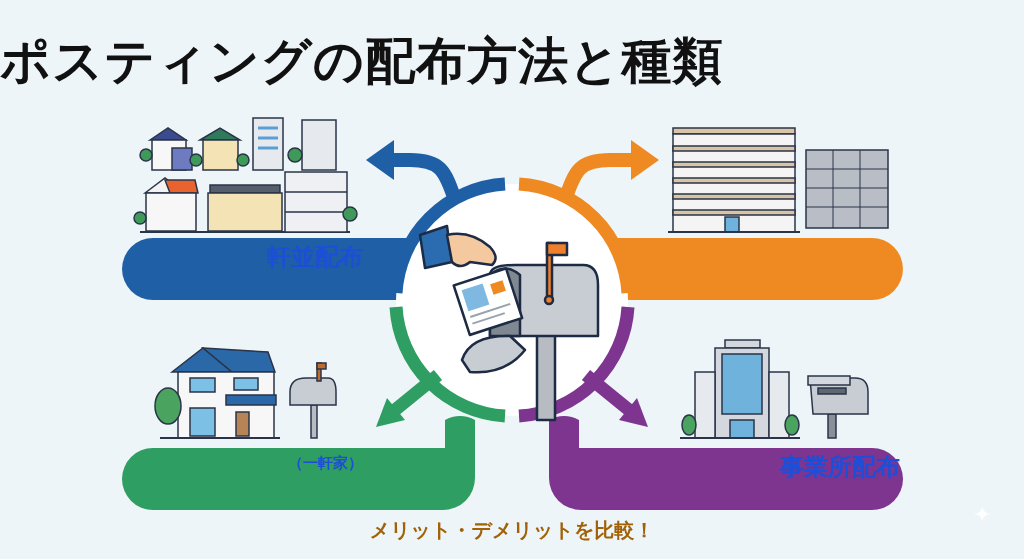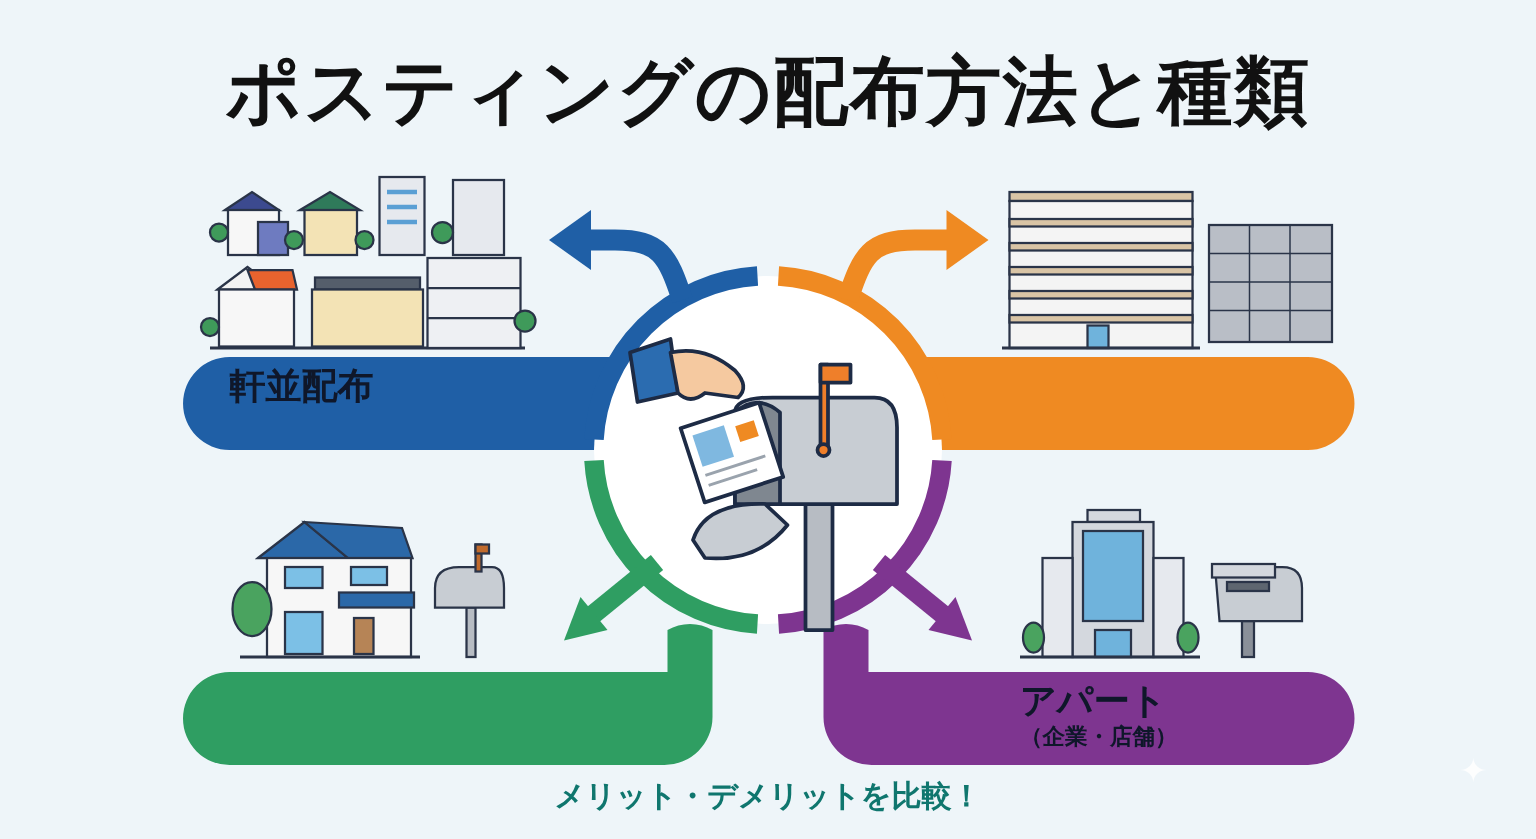--- a/index.html
+++ b/index.html
@@ -11,7 +11,7 @@
   }
   .title {
     position: absolute; left: 0; top: 28px; width: 1024px;
-    text-align: center; font-size: 50px; font-weight: bold; color: #111;
+    font-size: 50px; font-weight: bold; color: #111;
     letter-spacing: 1px;
   }
   .footer {

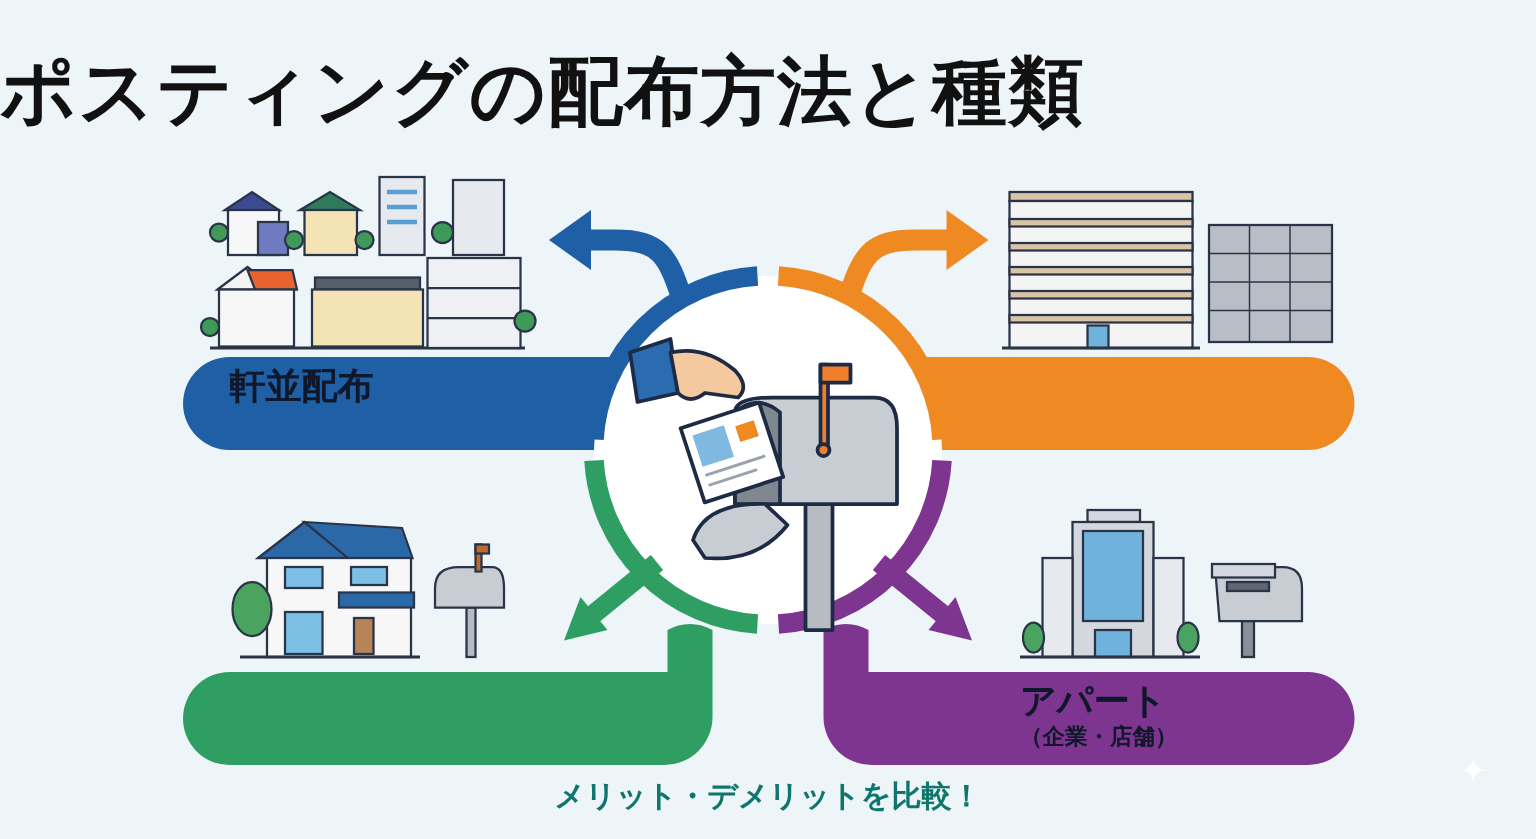--- a/index.html
+++ b/index.html
@@ -20,7 +20,7 @@
   }
   svg.stage { position: absolute; left: 0; top: 0; }
   .pill-label {
-    position: absolute; color: #0f172a; text-align: left; font-weight: bold;
+    position: absolute; color: #1d4ed8; text-align: right; font-weight: bold;
   }
   .pill-label .main { font-size: 24px; line-height: 28px; display: block; }
   .pill-label .sub { font-size: 15px; line-height: 20px; display: block; }

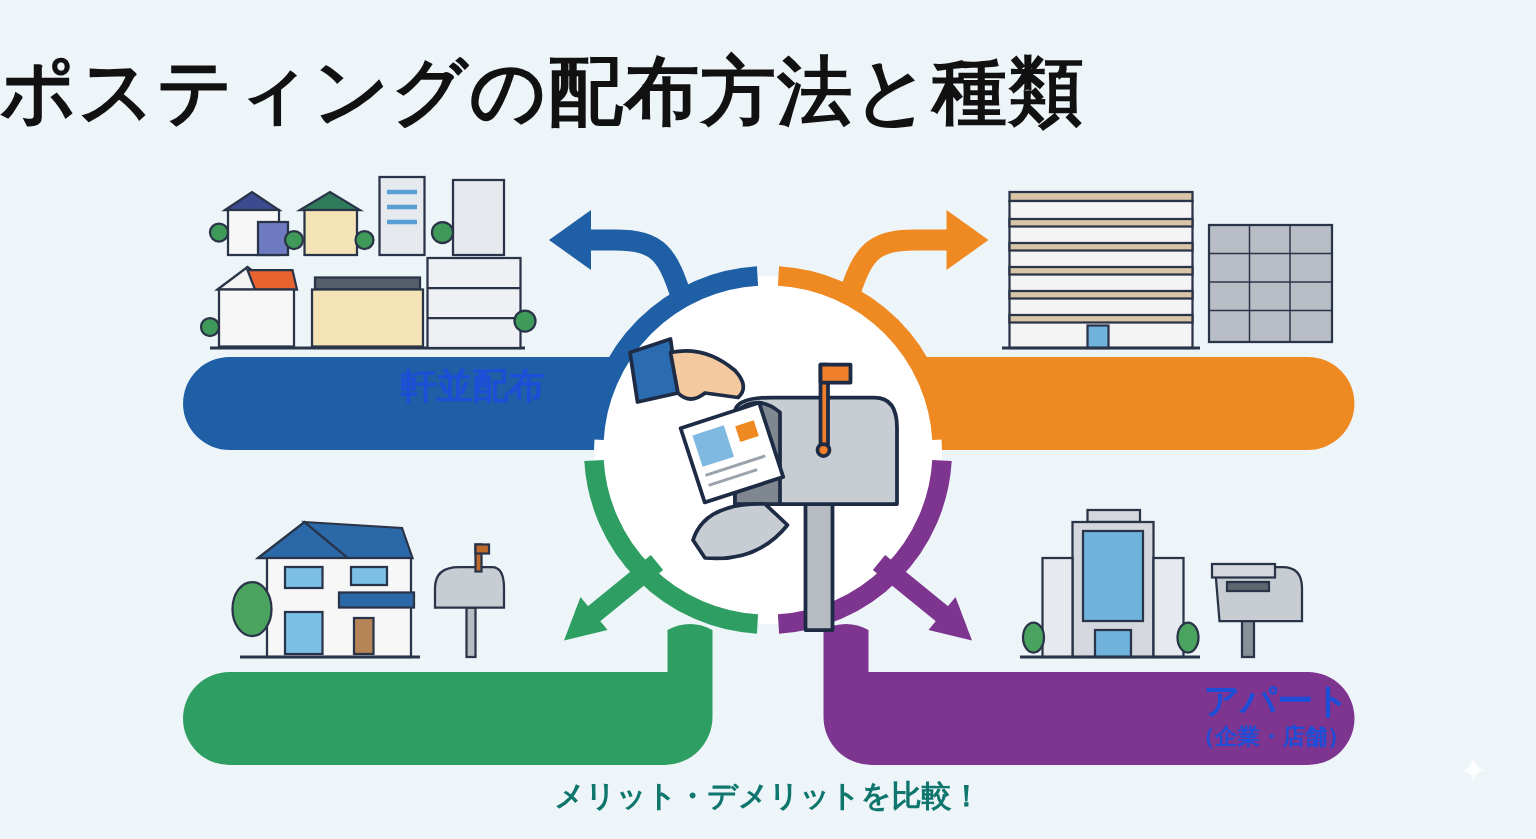--- a/index.html
+++ b/index.html
@@ -199,6 +199,7 @@
 <div class="pill-label" style="left:655px; top:243px; width:240px;">
 </div>
 <div class="pill-label" style="left:153px; top:453px; width:210px;">
+  <span class="sub">（一軒家）</span>
 </div>
 <div class="pill-label" style="left:680px; top:453px; width:220px;">
   <span class="main">アパート</span>

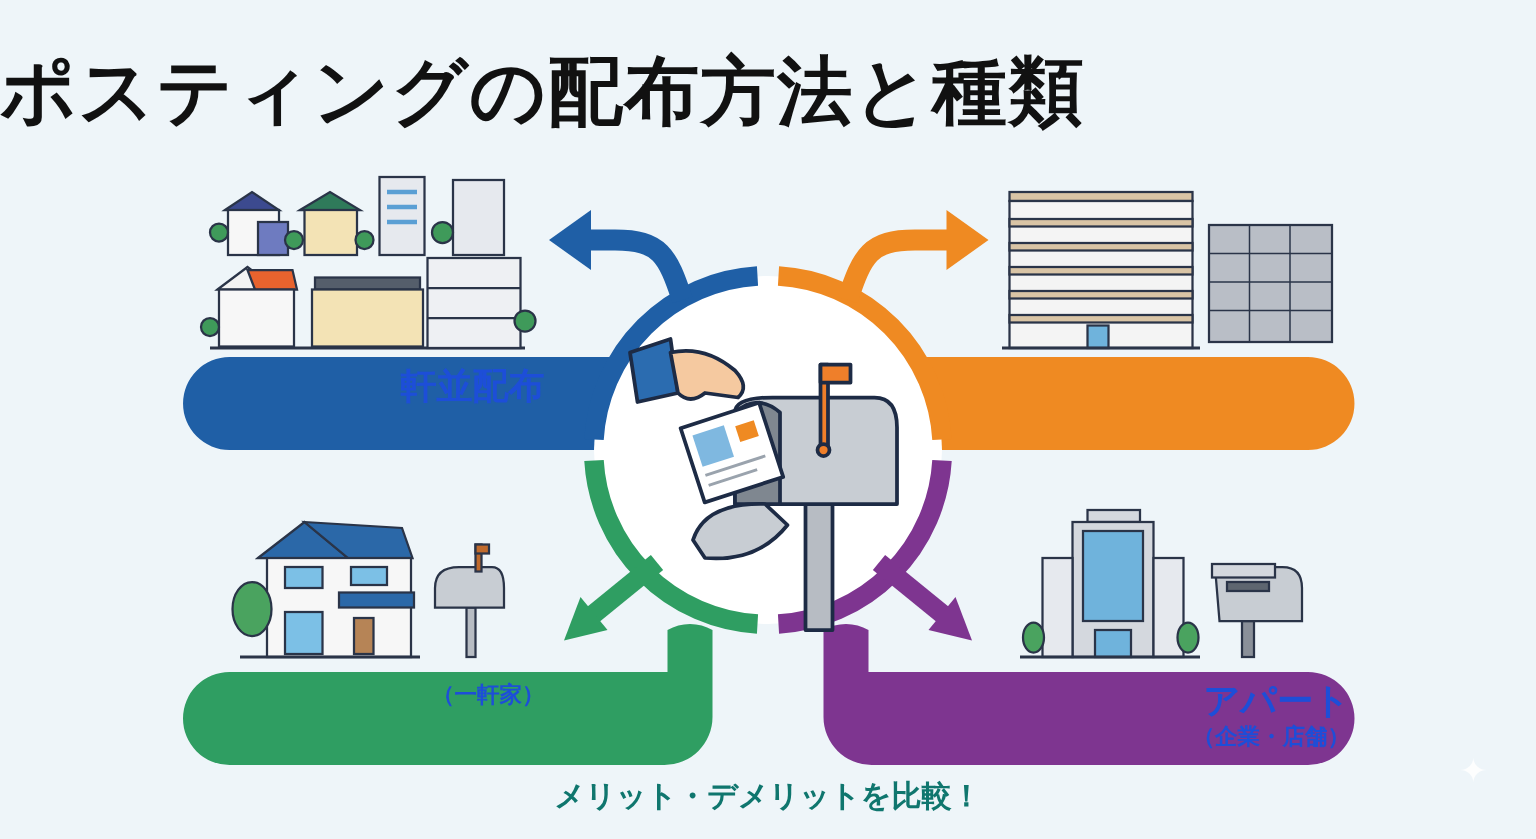--- a/index.html
+++ b/index.html
@@ -202,7 +202,7 @@
   <span class="sub">（一軒家）</span>
 </div>
 <div class="pill-label" style="left:680px; top:453px; width:220px;">
-  <span class="main">アパート</span>
+  <span class="main">事業所配布</span>
   <span class="sub">（企業・店舗）</span>
 </div>
 

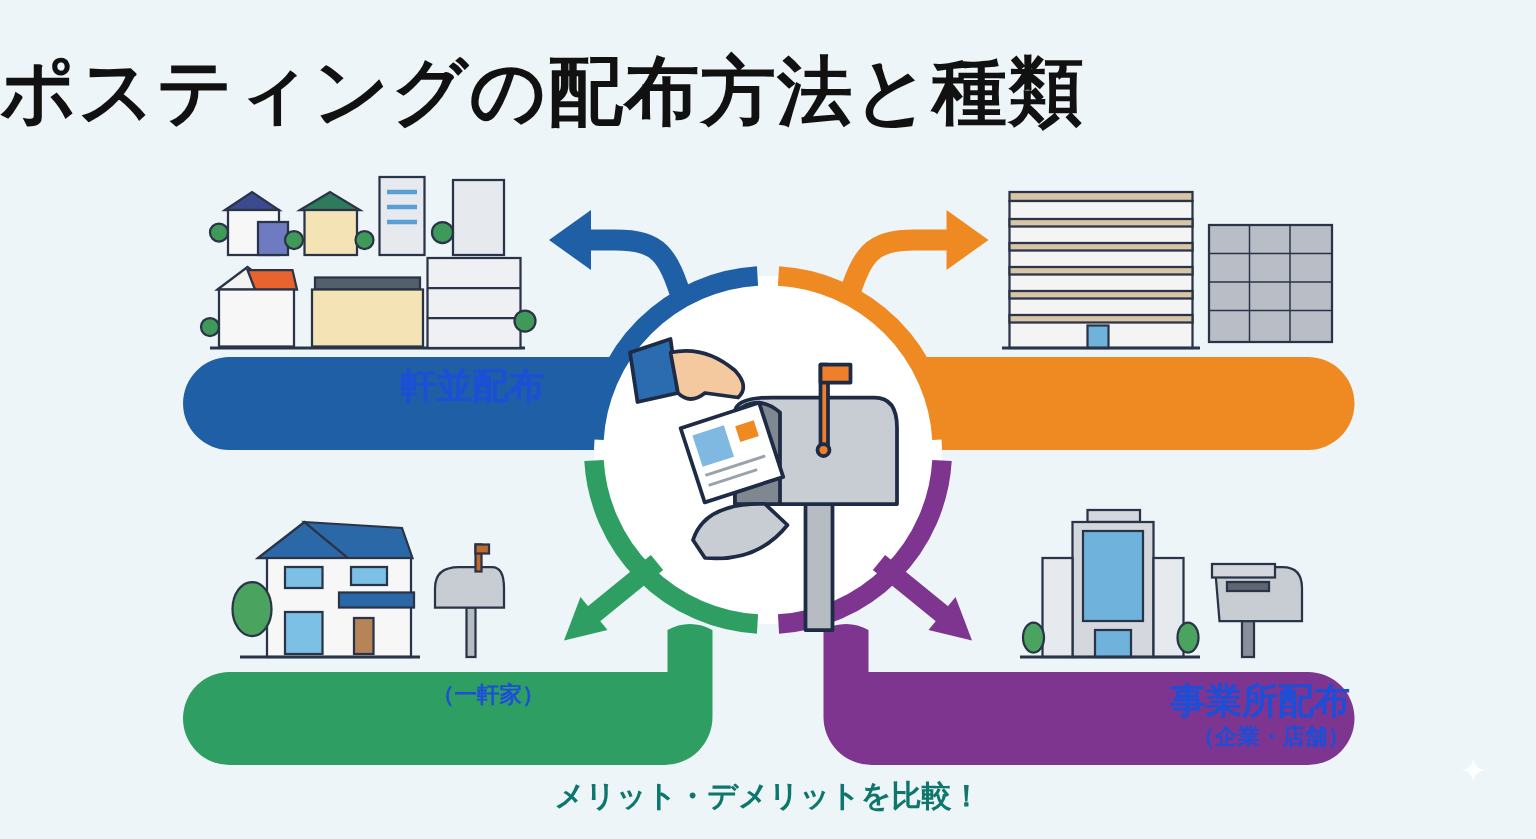--- a/index.html
+++ b/index.html
@@ -203,7 +203,6 @@
 </div>
 <div class="pill-label" style="left:680px; top:453px; width:220px;">
   <span class="main">事業所配布</span>
-  <span class="sub">（企業・店舗）</span>
 </div>
 
 <div class="footer">メリット・デメリットを比較！</div>

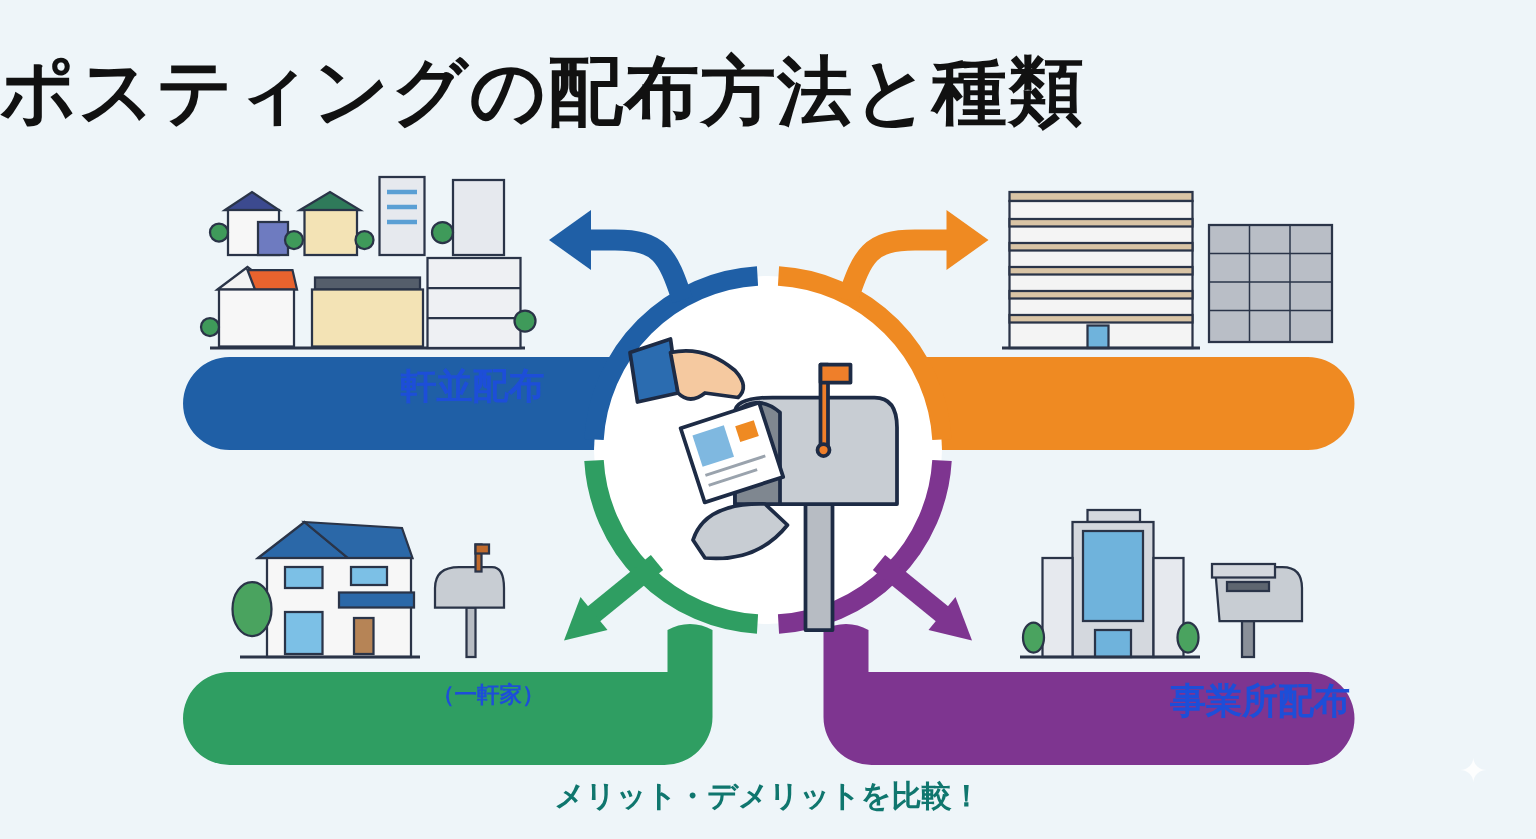--- a/index.html
+++ b/index.html
@@ -16,7 +16,7 @@
   }
   .footer {
     position: absolute; left: 0; top: 517px; width: 1024px;
-    text-align: center; font-size: 20px; font-weight: bold; color: #0f766e;
+    text-align: center; font-size: 20px; font-weight: bold; color: #a16207;
   }
   svg.stage { position: absolute; left: 0; top: 0; }
   .pill-label {

